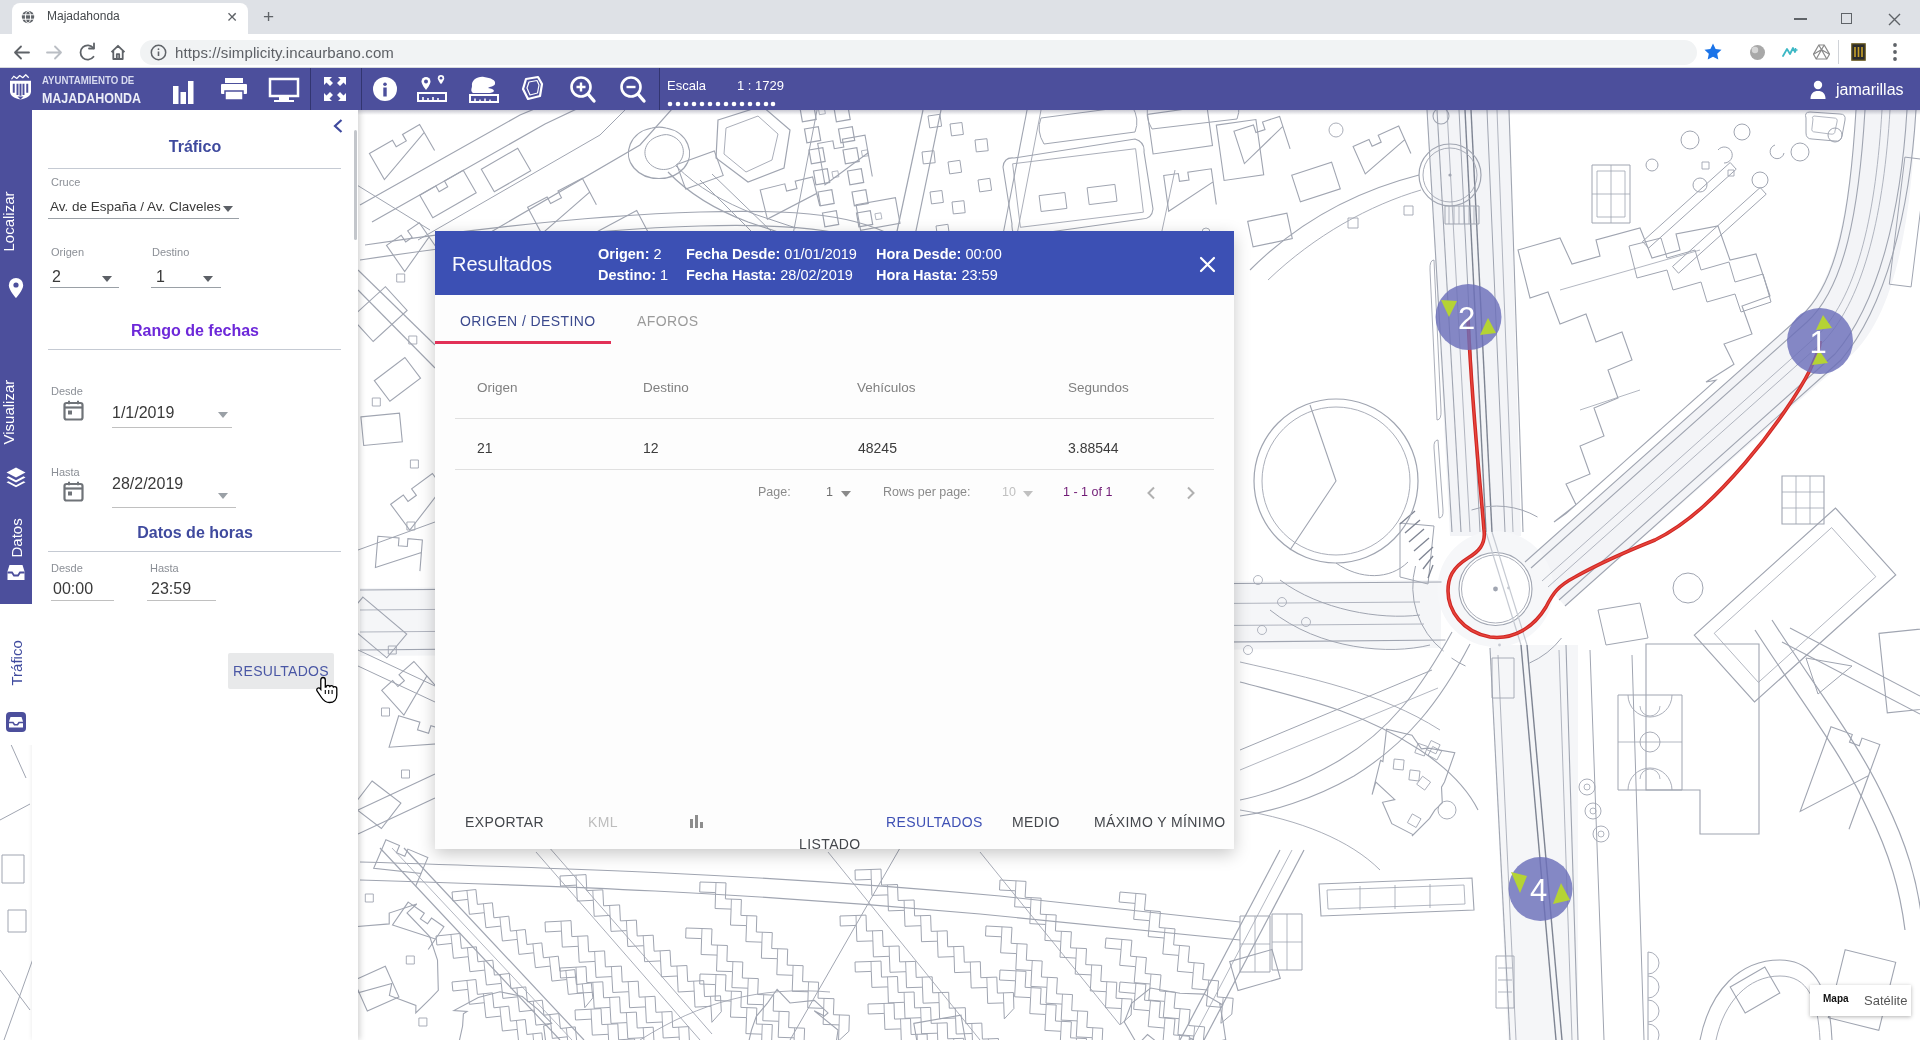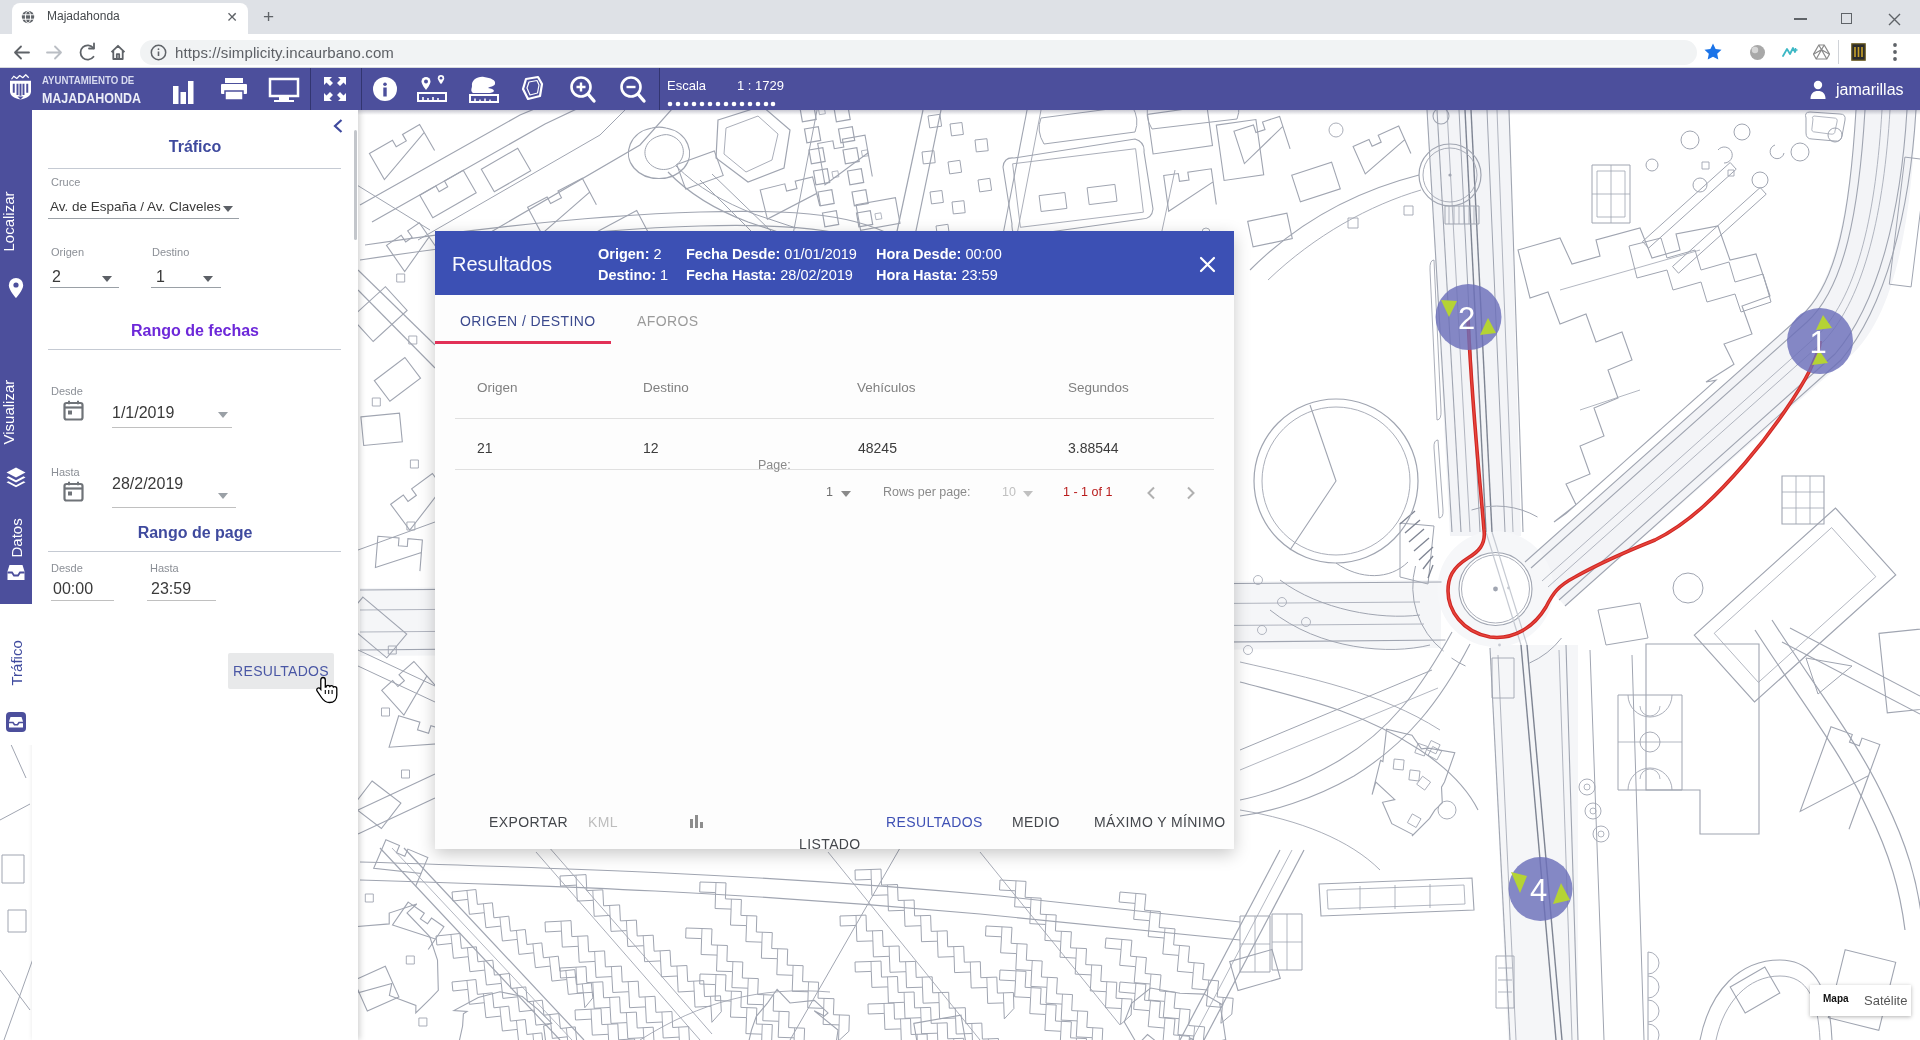--- a/index.html
+++ b/index.html
@@ -664,7 +664,7 @@
 <div class="abs td" style="left:858px; top:440px;">48245</div>
 <div class="abs td" style="left:1068px; top:440px;">3.88544</div>
 <div class="abs mline" style="top:469px;"></div>
-<div class="abs pag" style="left:758px; top:458px;">Page:</div>
+<div class="abs pag" style="left:758px; top:485px;">Page:</div>
 <div class="abs pag" style="left:826px; top:485px; color:#6f6f6f;">1</div>
 <div class="abs parrow2" style="left:841px; top:491px; border-top-color:#8a8a8a;"></div>
 <div class="abs pag" style="left:883px; top:485px;">Rows per page:</div>

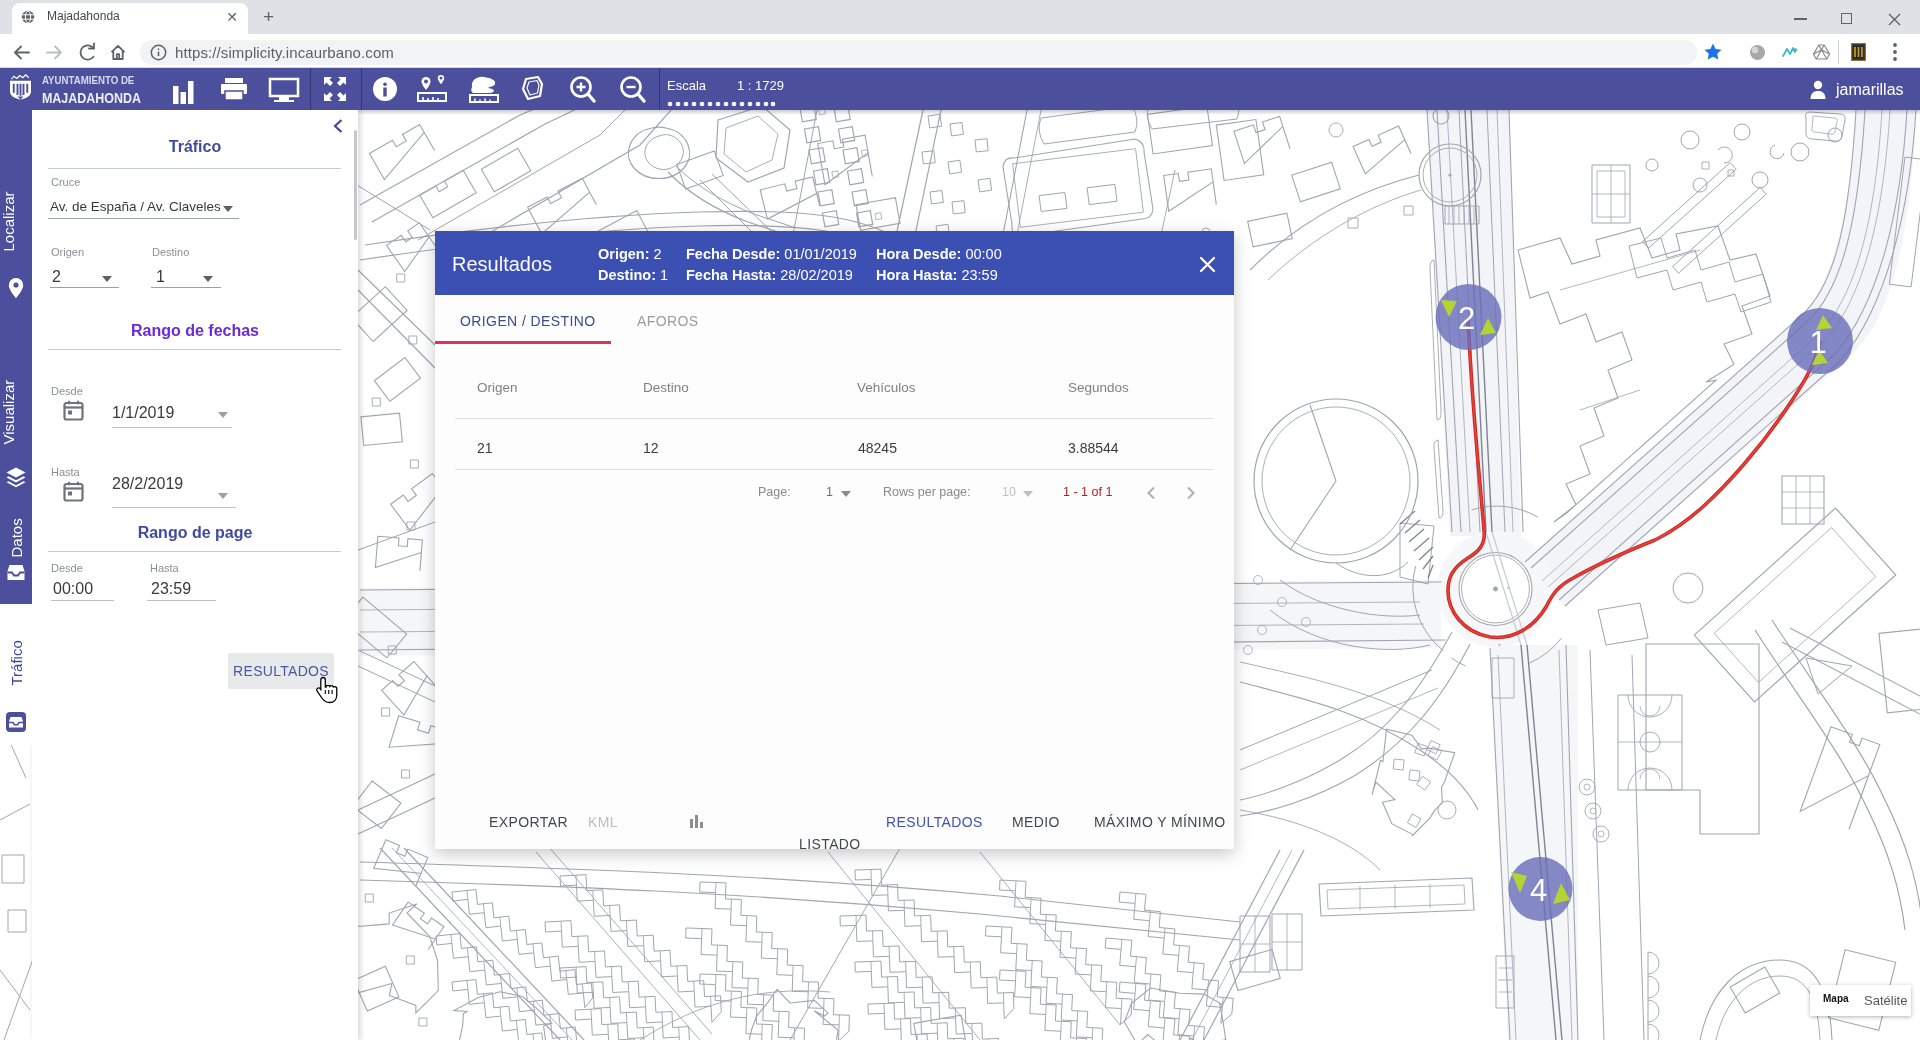--- a/index.html
+++ b/index.html
@@ -670,7 +670,7 @@
 <div class="abs pag" style="left:883px; top:485px;">Rows per page:</div>
 <div class="abs pag" style="left:1002px; top:485px; color:#c0c0c0;">10</div>
 <div class="abs parrow2" style="left:1023px; top:491px; border-top-color:#c0c0c0;"></div>
-<div class="abs pag" style="left:1063px; top:485px; color:#b91c1c;">1 - 1 of 1</div>
+<div class="abs pag" style="left:1063px; top:485px; color:#701a75;">1 - 1 of 1</div>
 <div class="abs" style="left:1146px; top:486px;"><svg width="10" height="14" viewBox="0 0 10 14">
         <path d="M8 1.5 L2.5 7 L8 12.5" stroke="#b0b0b0" stroke-width="2" fill="none"></path>
       </svg></div>

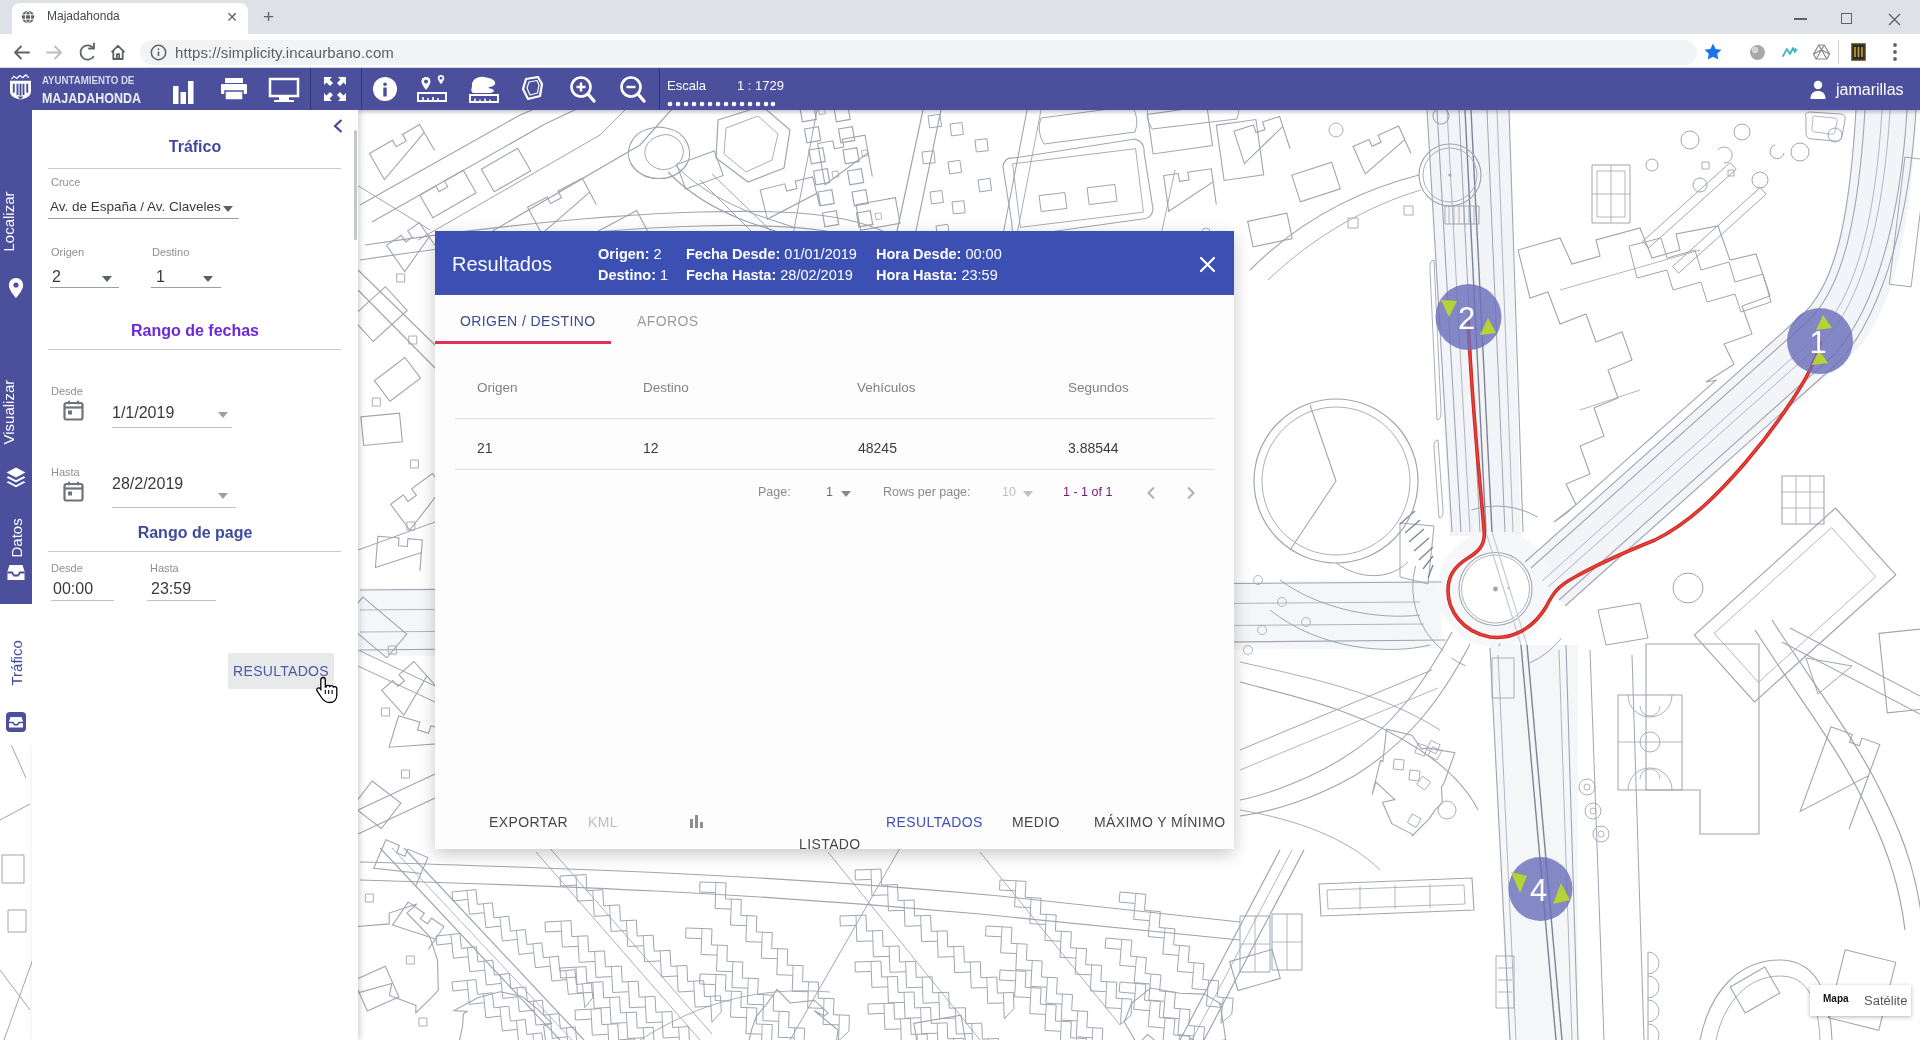--- a/index.html
+++ b/index.html
@@ -597,7 +597,7 @@
 <div class="abs pvalue" style="left:112px; top:475px;">28/2/2019</div>
 <div class="abs parrow2" style="left:218px; top:493px;"></div>
 <div class="abs punder" style="left:112px; top:507px; width:124px; background:#c0c0c0;"></div>
-<div class="abs" style="left:32px; top:524px; width:326px; text-align:center; font-size:16px; font-weight:bold; color:#3f4a9e;">Rango de page</div>
+<div class="abs" style="left:32px; top:524px; width:326px; text-align:center; font-size:16px; font-weight:bold; color:#3f4a9e;">Datos de horas</div>
 <div class="abs phr" style="top:551px;"></div>
 <div class="abs plabel" style="left:51px; top:562px;">Desde</div>
 <div class="abs plabel" style="left:150px; top:562px;">Hasta</div>

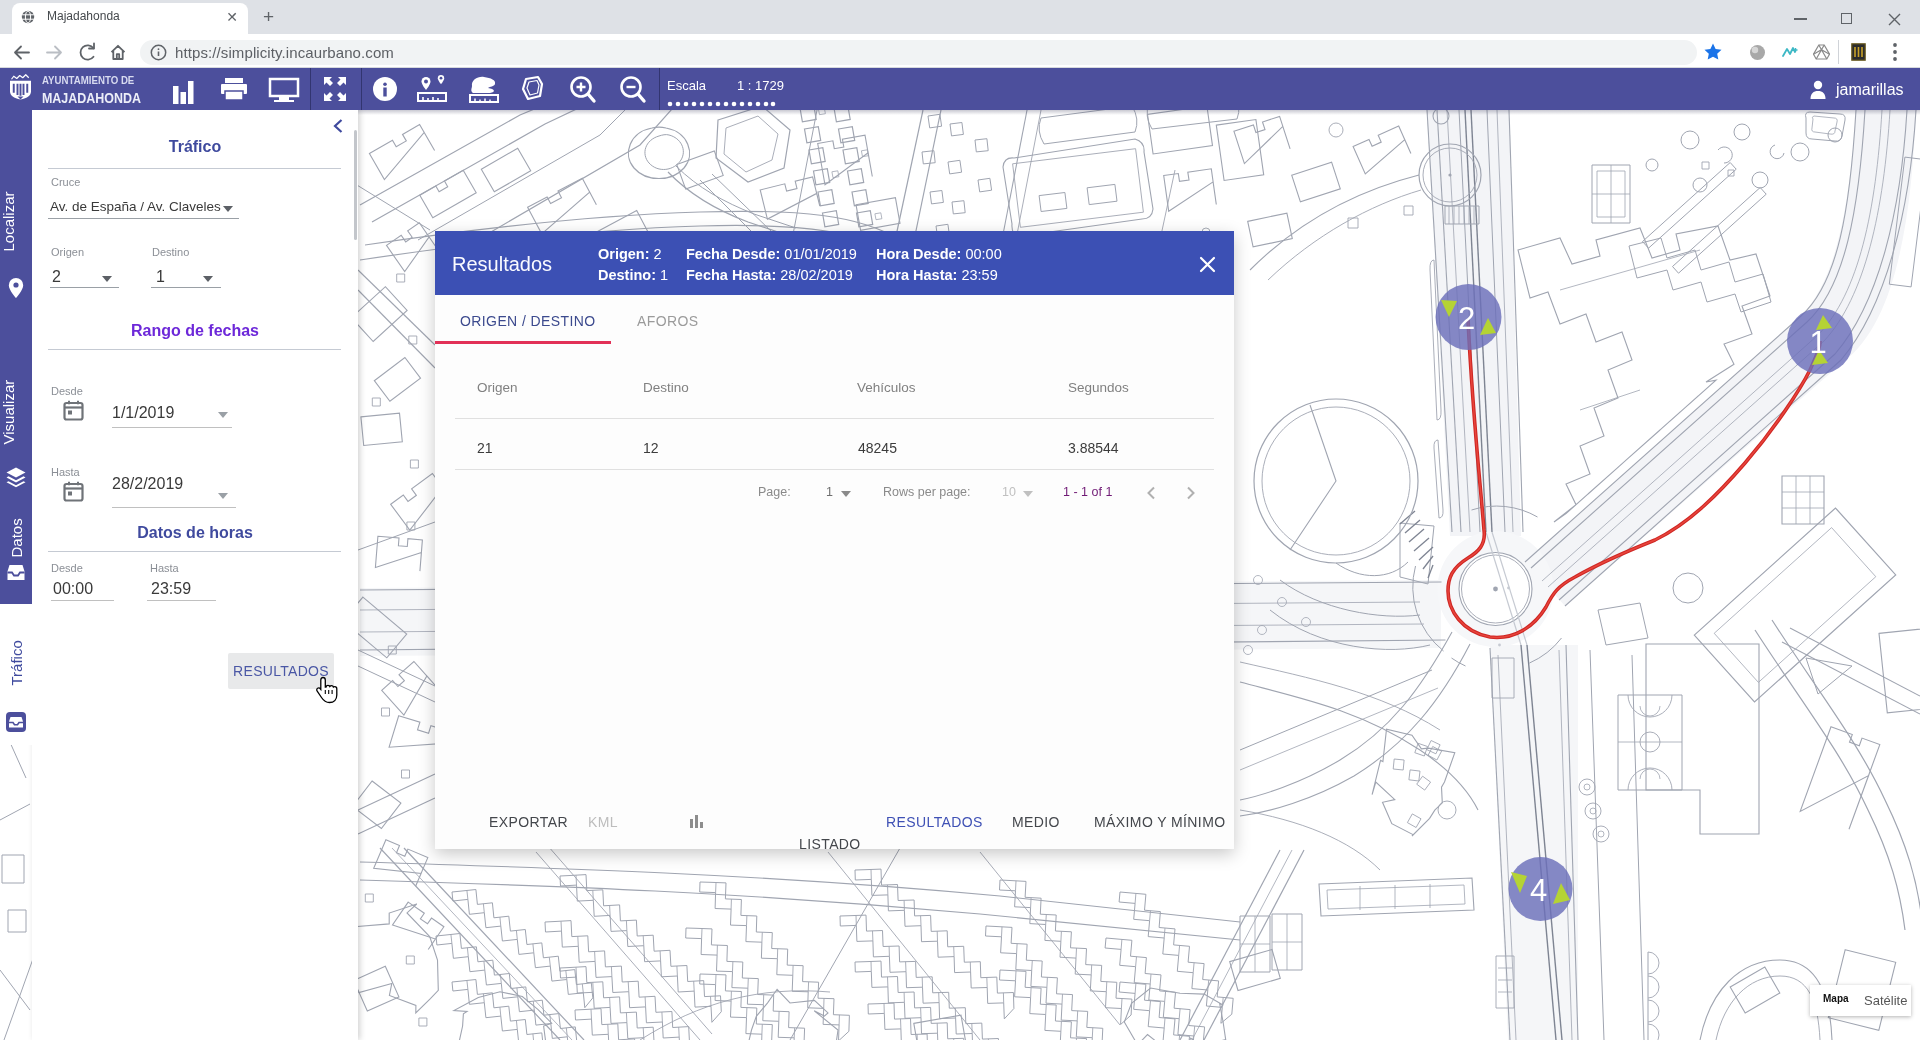--- a/index.html
+++ b/index.html
@@ -677,7 +677,7 @@
 <div class="abs" style="left:1186px; top:486px;"><svg width="10" height="14" viewBox="0 0 10 14">
         <path d="M2 1.5 L7.5 7 L2 12.5" stroke="#b0b0b0" stroke-width="2" fill="none"></path>
       </svg></div>
-<div class="abs mfoot" style="left:465px; top:814px;margin-left:24px;">EXPORTAR</div>
+<div class="abs mfoot" style="left:465px; top:814px;">EXPORTAR</div>
 <div class="abs mfoot" style="left:588px; top:814px; color:#bdbdbd;">KML</div>
 <div class="abs" id="mchart" style="left:689px; top:813px;"><svg width="16" height="17" viewBox="0 0 16 17">
         <rect x="1" y="6" width="3" height="9" fill="#8d8d8d"></rect>

